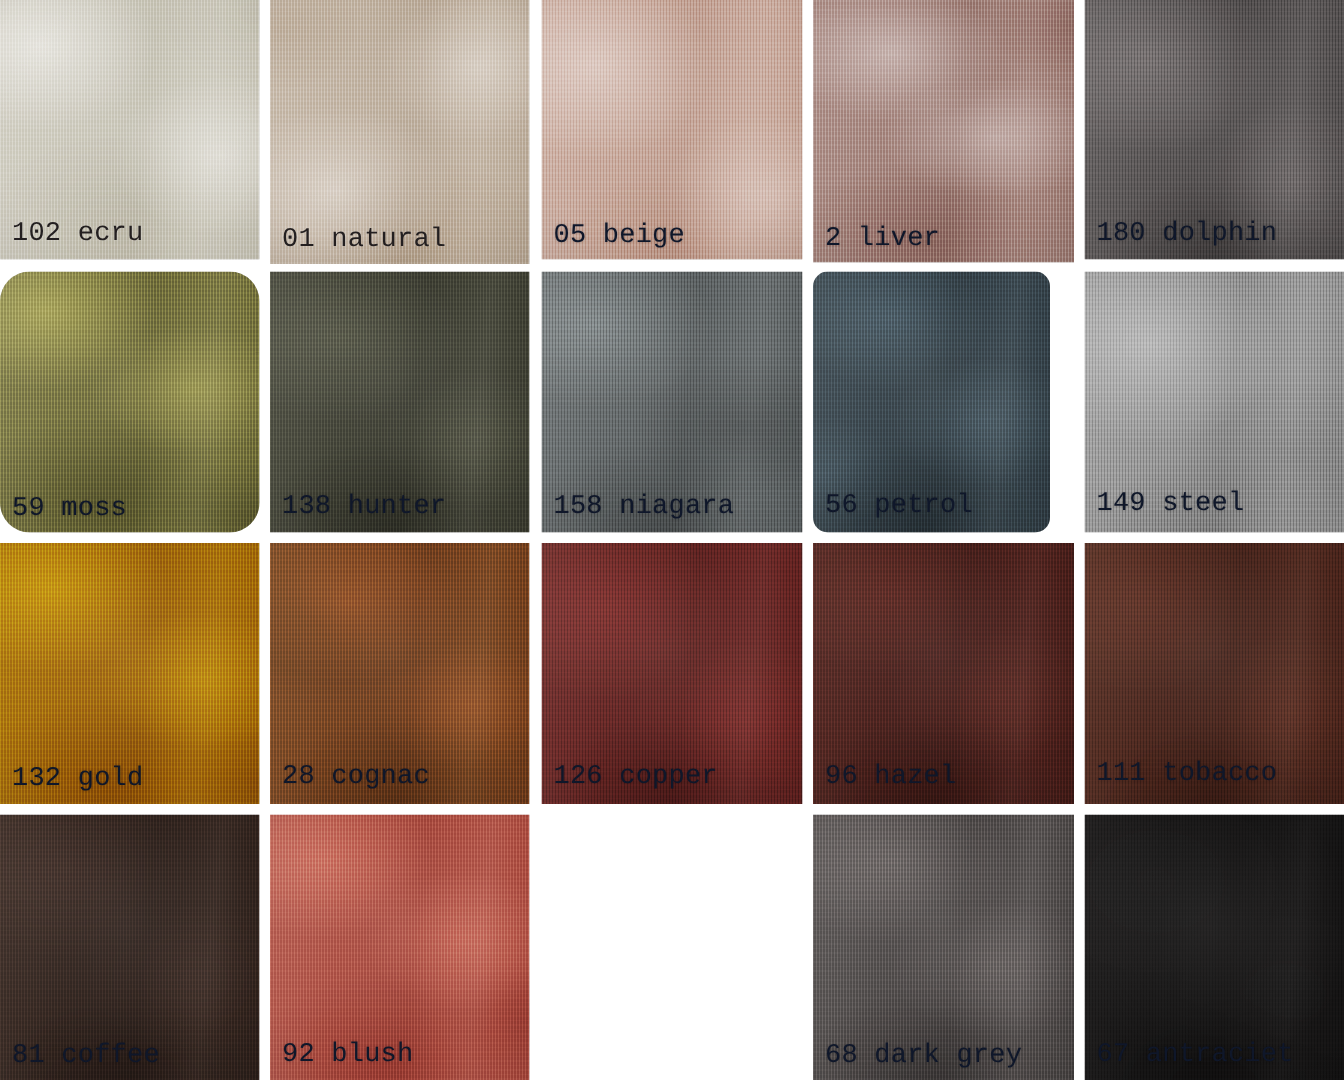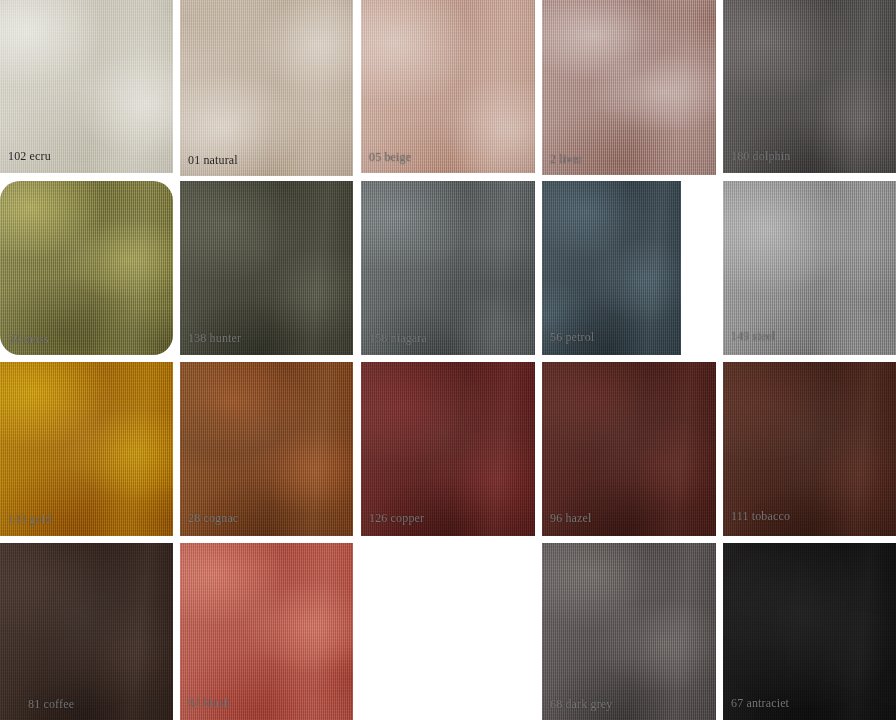--- a/index.html
+++ b/index.html
@@ -98,8 +98,8 @@
     position: absolute;
     left: 8px;
     z-index: 6;
-    font-family: Liberation Serif, serif;
-    font-size: 12px;
+    font-family: Liberation Mono, monospace;
+    font-size: 18px;
     line-height: 16px;
     letter-spacing: .15px;
     white-space: nowrap;

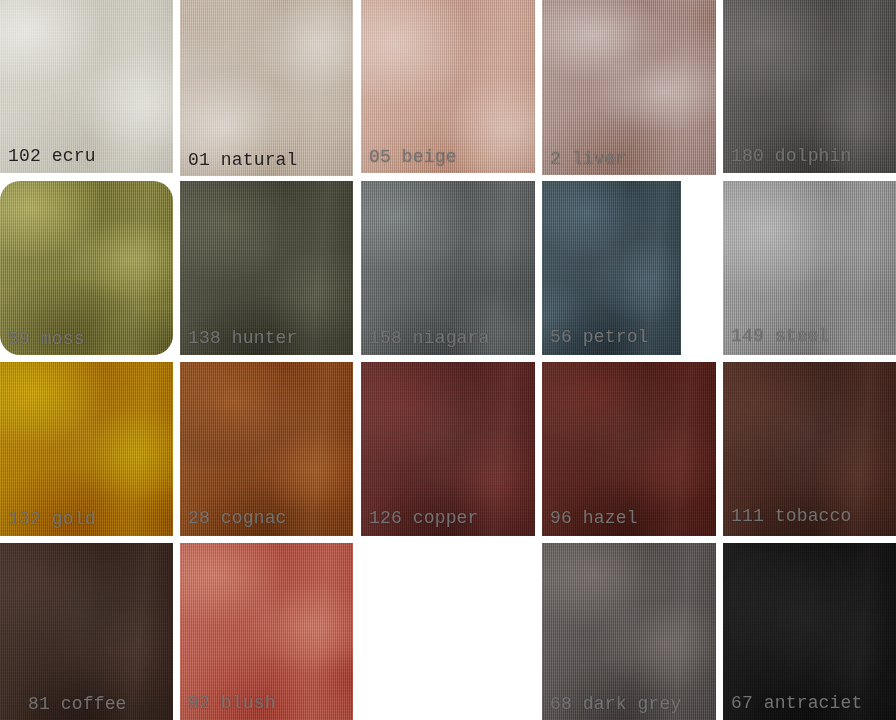--- a/index.html
+++ b/index.html
@@ -106,7 +106,7 @@
     pointer-events: none;
   }
   .swatch-label.light {
-    color: #737373;
+    color: #0f172a;
     text-shadow: 0 0 2px rgba(0,0,0,.22);
   }
   .swatch-label.dark {

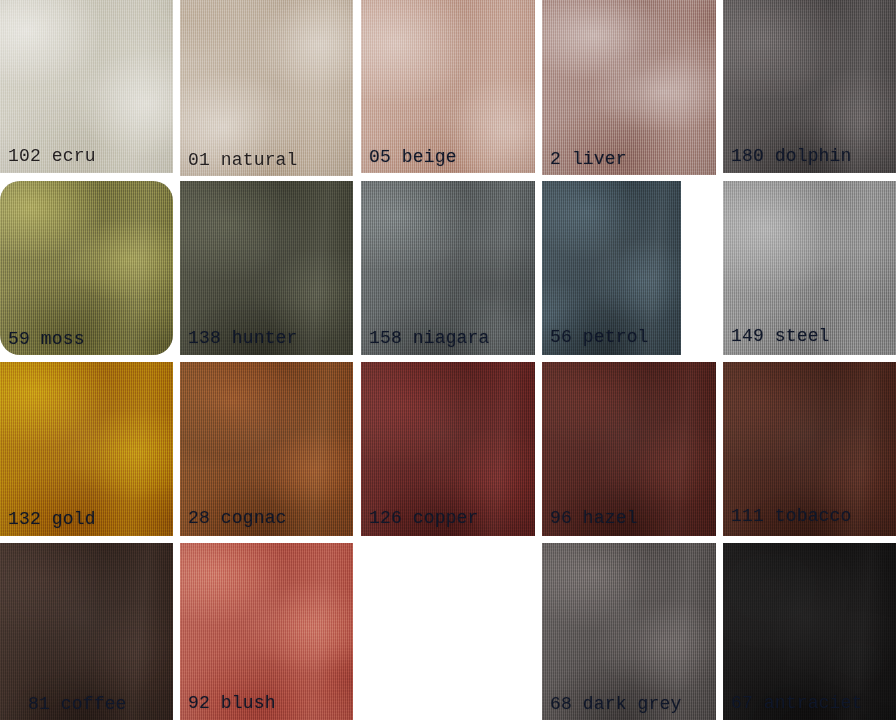--- a/index.html
+++ b/index.html
@@ -182,7 +182,7 @@
       <div class="swatch-vignette"></div>
       <div class="swatch-label light" style="bottom: 9px;">158 niagara</div>
     </div>
-    <div class="swatch" style="left: 542px; top: 181px; width: 139px; height: 174px;">
+    <div class="swatch" style="left: 542px; top: 181px; width: 158px; height: 174px; border-radius: 10px;">
       <div class="swatch-fill" style="background: rgb(57, 71, 79);"></div>
       <div class="swatch-cloud" style="background-image: radial-gradient(46% 32% at 36% 24%, rgba(255, 255, 255, 0.38) 0%, rgba(255, 255, 255, 0) 70%), radial-gradient(44% 28% at 68% 56%, rgba(255, 255, 255, 0.3) 0%, rgba(255, 255, 255, 0) 70%), radial-gradient(56% 38% at 46% 90%, rgba(0, 0, 0, 0.26) 0%, rgba(0, 0, 0, 0) 74%), radial-gradient(34% 24% at 14% 72%, rgba(255, 255, 255, 0.22) 0%, rgba(255, 255, 255, 0) 70%);"></div>
       <div class="swatch-weave"></div>

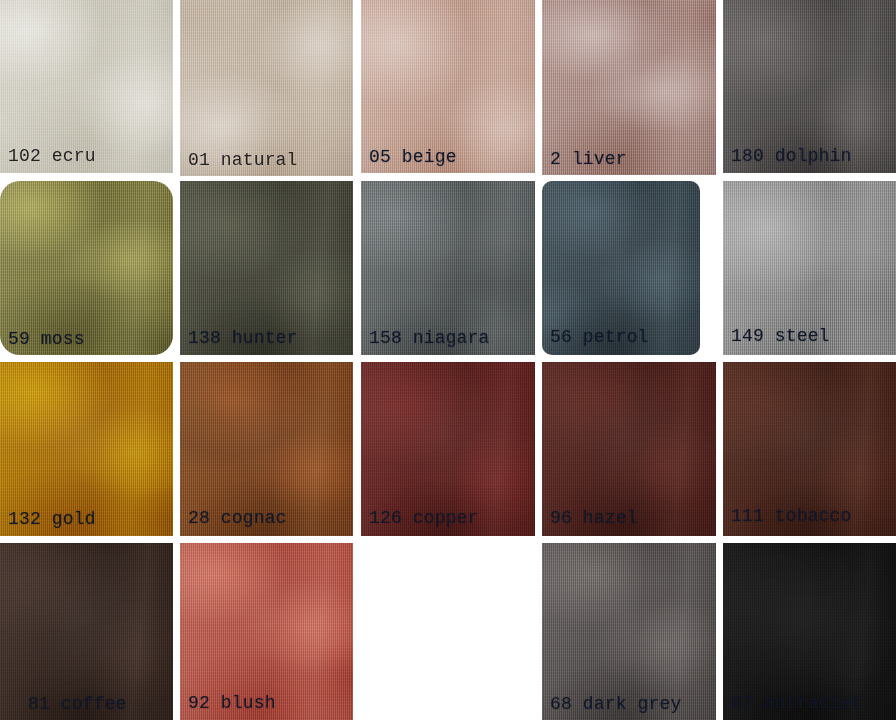--- a/index.html
+++ b/index.html
@@ -244,7 +244,7 @@
       <div class="swatch-weave"></div>
       <div class="swatch-sheen"></div>
       <div class="swatch-vignette"></div>
-      <div class="swatch-label light" style="bottom: 8px; margin-left: 20px;">81 coffee</div>
+      <div class="swatch-label light" style="bottom: 8px;">81 coffee</div>
     </div>
     <div class="swatch" style="left: 180px; top: 543px; width: 173px; height: 177px;">
       <div class="swatch-fill" style="background: rgb(178, 85, 72);"></div>

